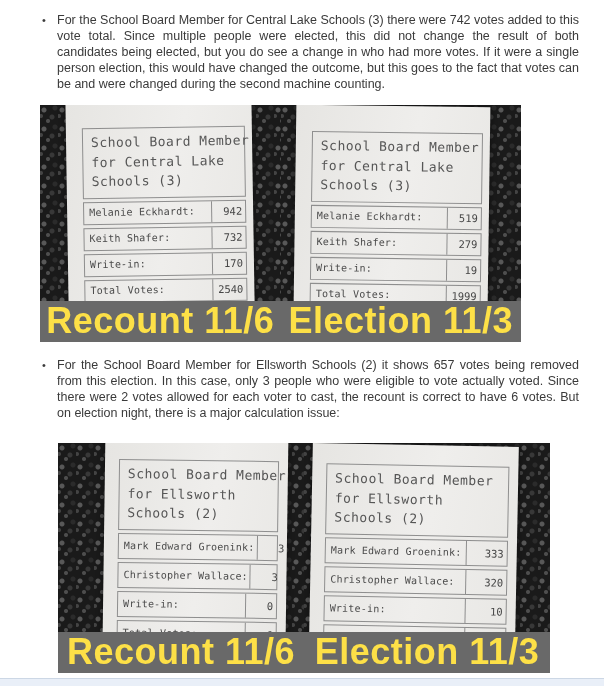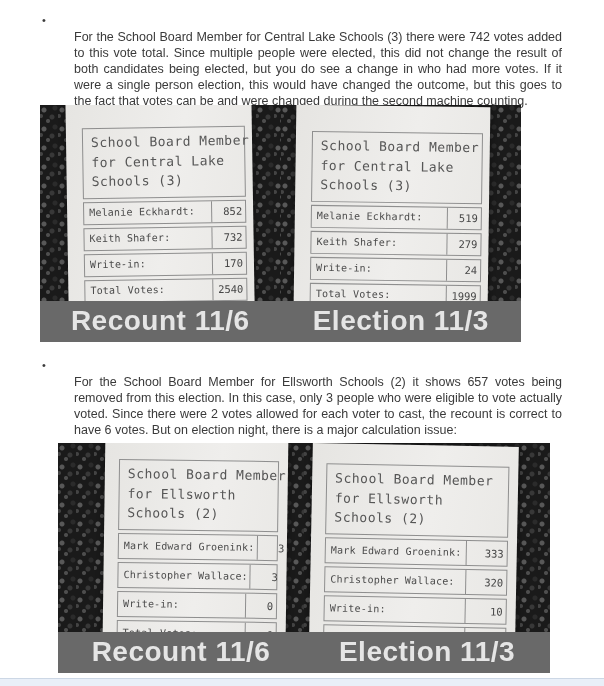--- a/index.html
+++ b/index.html
@@ -13,7 +13,7 @@
     color:#3a3a3a;font-size:12.5px;line-height:16px;
   }
   .bullet .marker{width:15px;flex:0 0 15px;font-size:11px;line-height:16px;color:#3a3a3a;}
-  .bullet p{margin:17px;flex:1;text-align:justify;}
+  .bullet p{margin:0;flex:1;text-align:justify;}
   #bullet1{top:12px;}
   #bullet2{top:357px;}
 

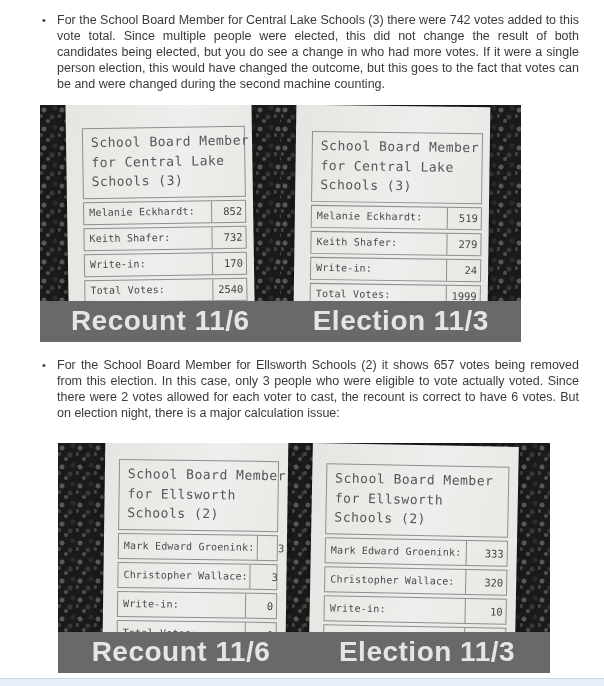--- a/index.html
+++ b/index.html
@@ -105,7 +105,7 @@
           </div>
           <div class="t-row">
             <span class="t-label">Melanie Eckhardt:</span>
-            <span class="t-value">852</span>
+            <span class="t-value">942</span>
           </div>
           <div class="t-row">
             <span class="t-label">Keith Shafer:</span>

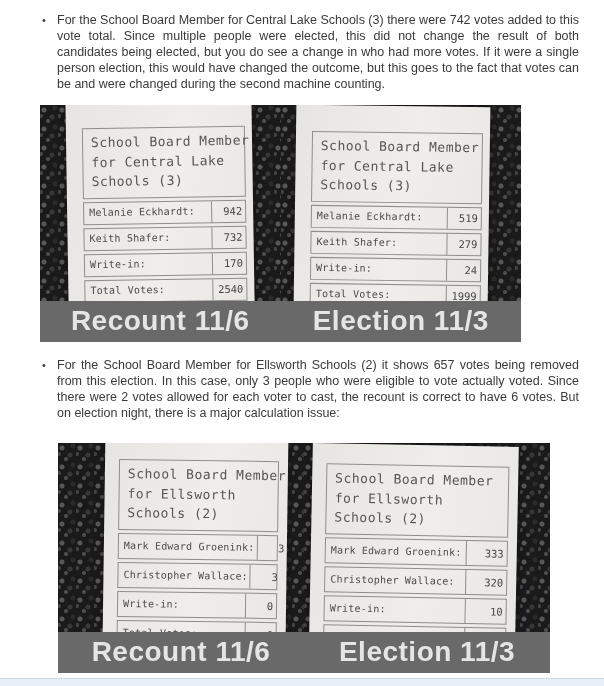--- a/index.html
+++ b/index.html
@@ -141,7 +141,7 @@
           </div>
           <div class="t-row">
             <span class="t-label">Write-in:</span>
-            <span class="t-value">24</span>
+            <span class="t-value">19</span>
           </div>
           <div class="t-row">
             <span class="t-label">Total Votes:</span>

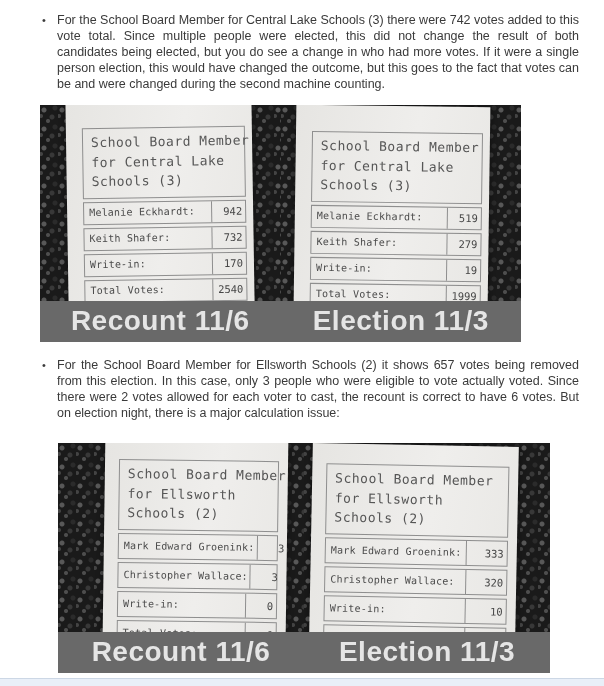--- a/index.html
+++ b/index.html
@@ -74,8 +74,8 @@
   
   .band{height:41px;background:#696969;display:flex;}
   .caption{
-    width:50%;text-align:center;color:#e5e5e5;
-    font-size:28px;font-weight:bold;line-height:40px;letter-spacing:0.5px;
+    width:50%;text-align:center;color:#fde047;
+    font-size:36px;font-weight:bold;line-height:40px;letter-spacing:0.5px;
   }
 
   

